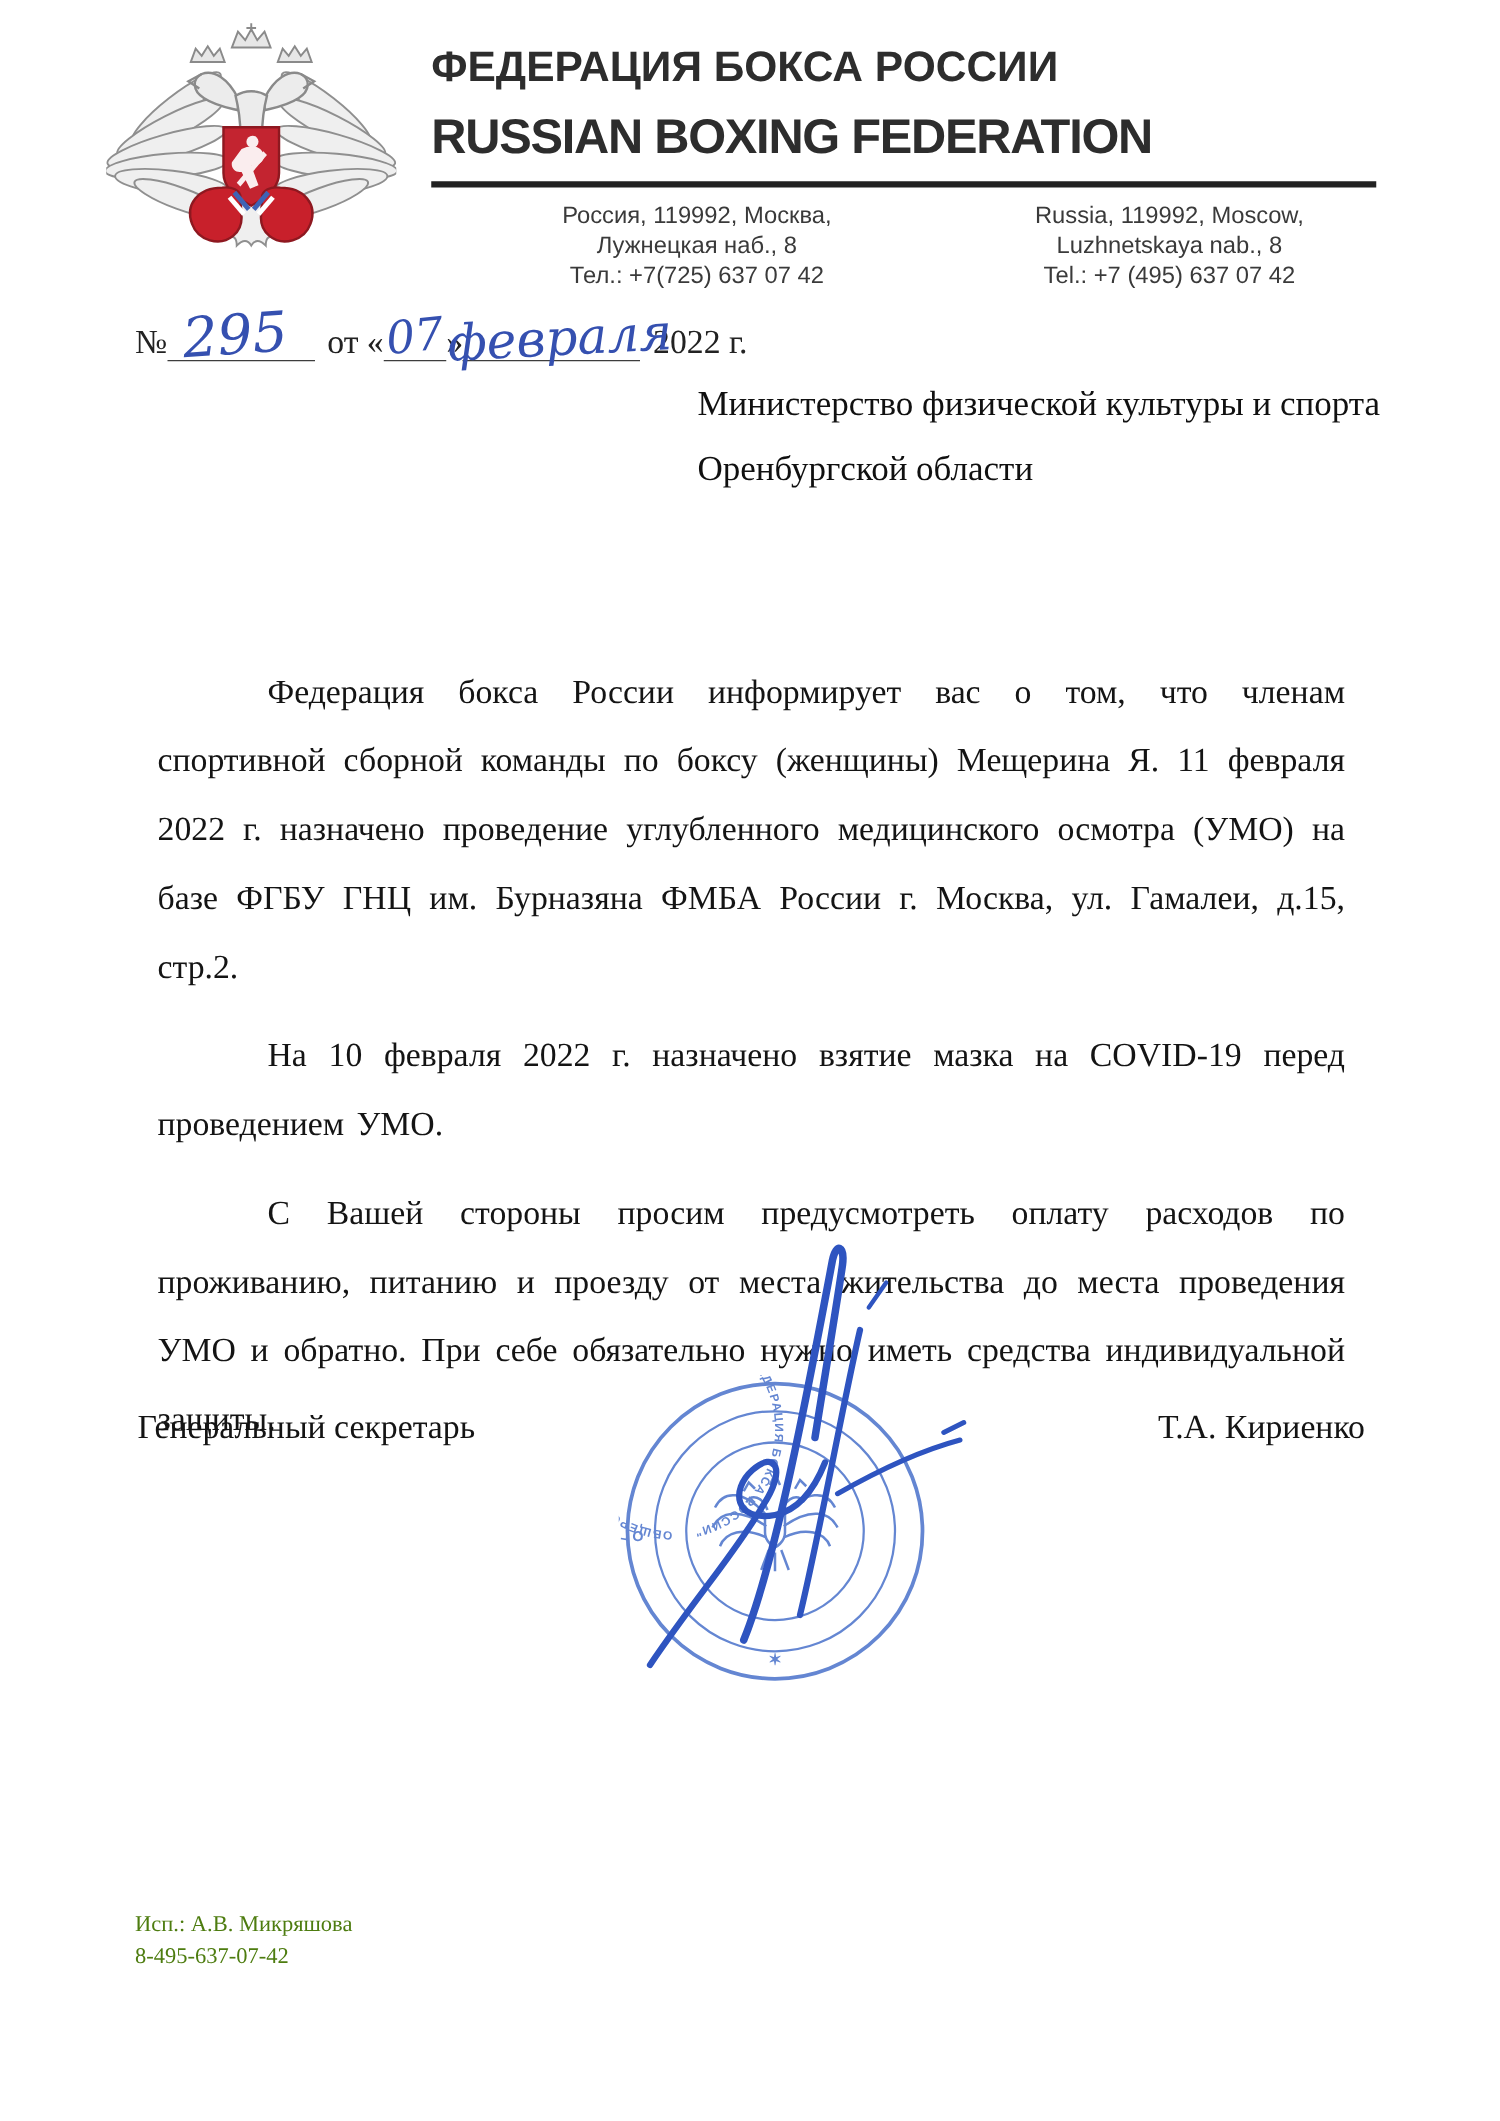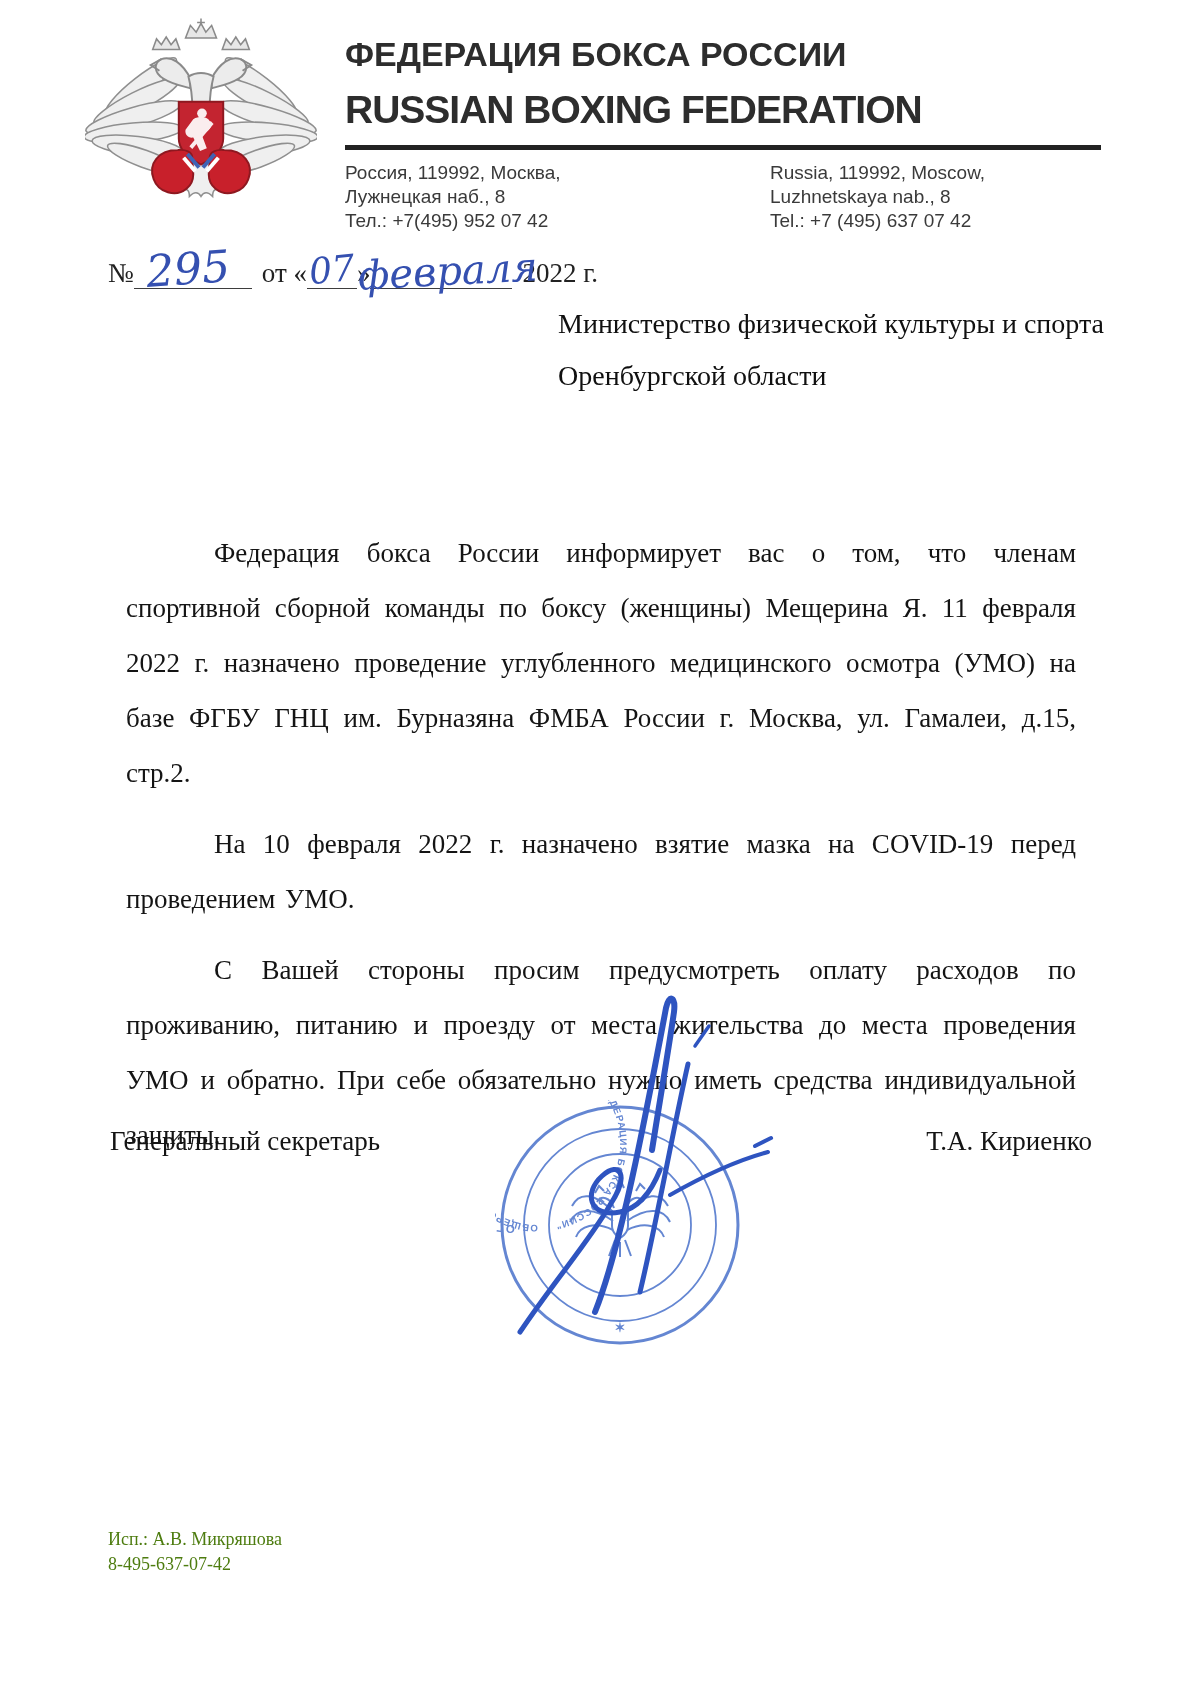--- a/index.html
+++ b/index.html
@@ -16,7 +16,7 @@
   .head-rule{margin-top:7px;height:5px;background:#222;}
   .addr-row{display:flex;margin-top:11px;font-family:"Liberation Sans",sans-serif;
             font-size:19px;line-height:24px;color:#3a3a3a;}
-  .addr-col{width:425px;}
+  .addr-col{width:425px;text-align:center;}
   .addr-col.en{width:331px;}
 
   

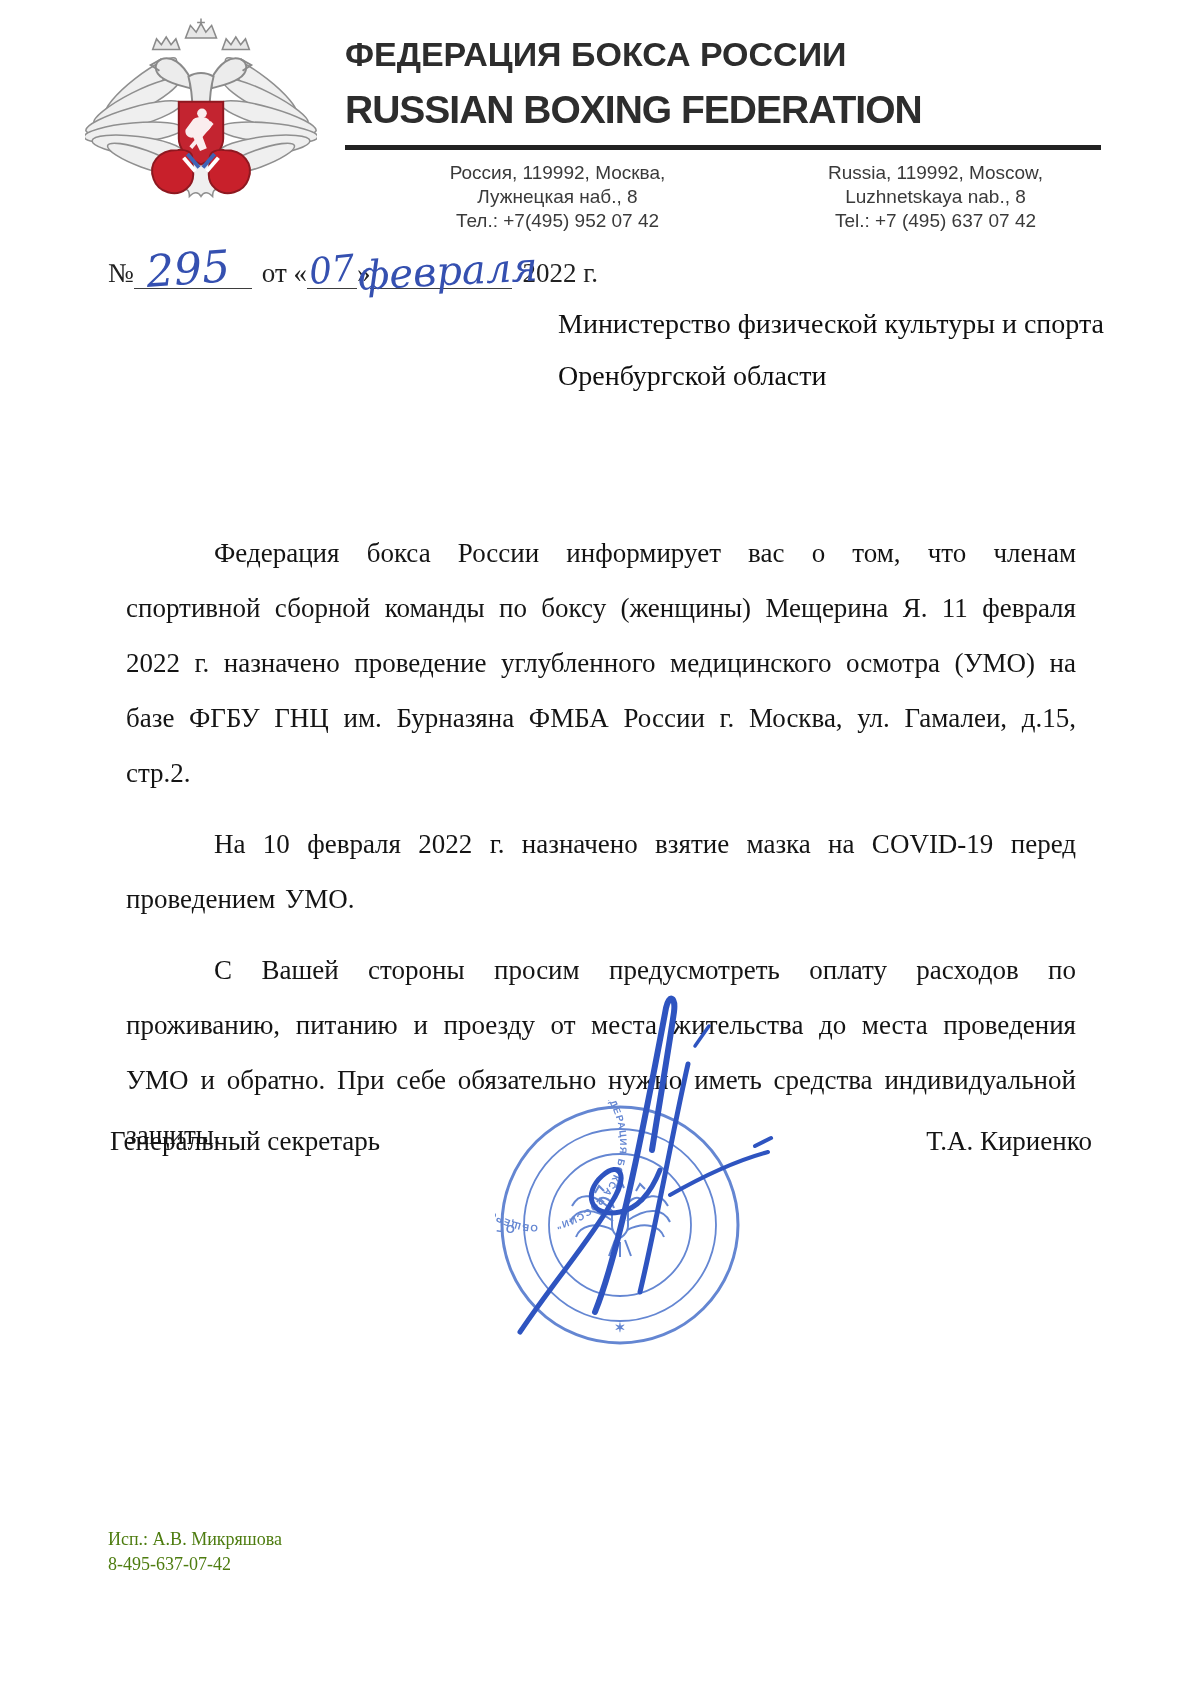--- a/index.html
+++ b/index.html
@@ -124,7 +124,7 @@
       <div class="addr-col">
         <div>Россия, 119992, Москва,</div>
         <div>Лужнецкая наб., 8</div>
-        <div>Тел.: +7(495) 952 07 42</div>
+        <div>Тел.: +7(725) 637 07 42</div>
       </div>
       <div class="addr-col en">
         <div>Russia, 119992, Moscow,</div>

